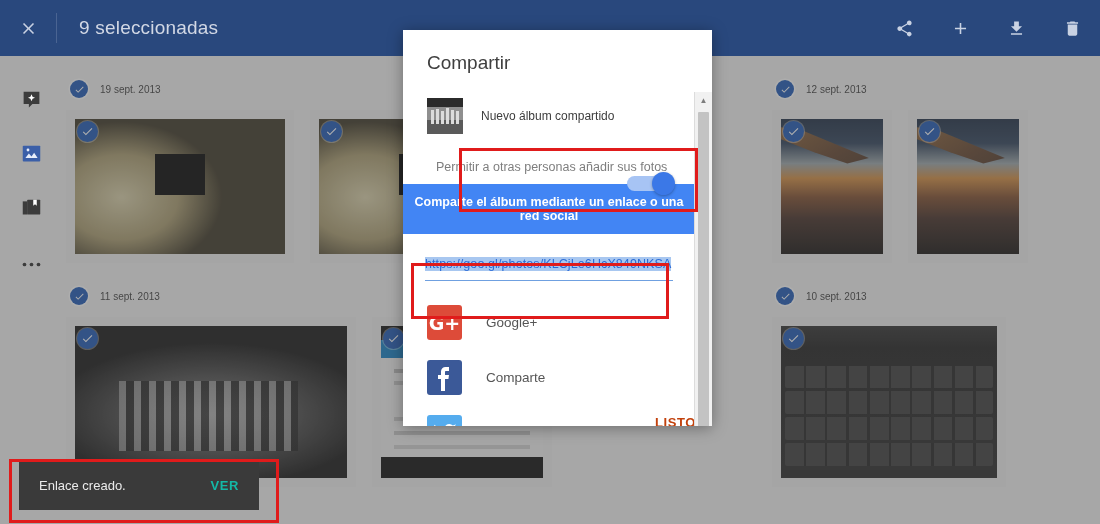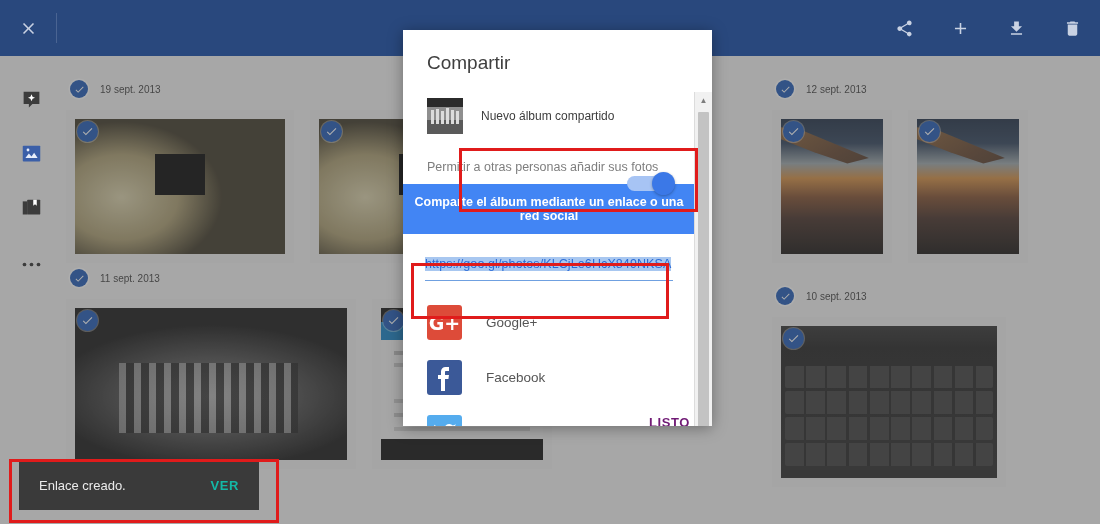--- a/index.html
+++ b/index.html
@@ -292,6 +292,7 @@
     </span>
   </div>
   <div class="divider"></div>
+  <div class="title">9 seleccionadas</div>
   <div class="spacer"></div>
   <div class="tool">
     <span>

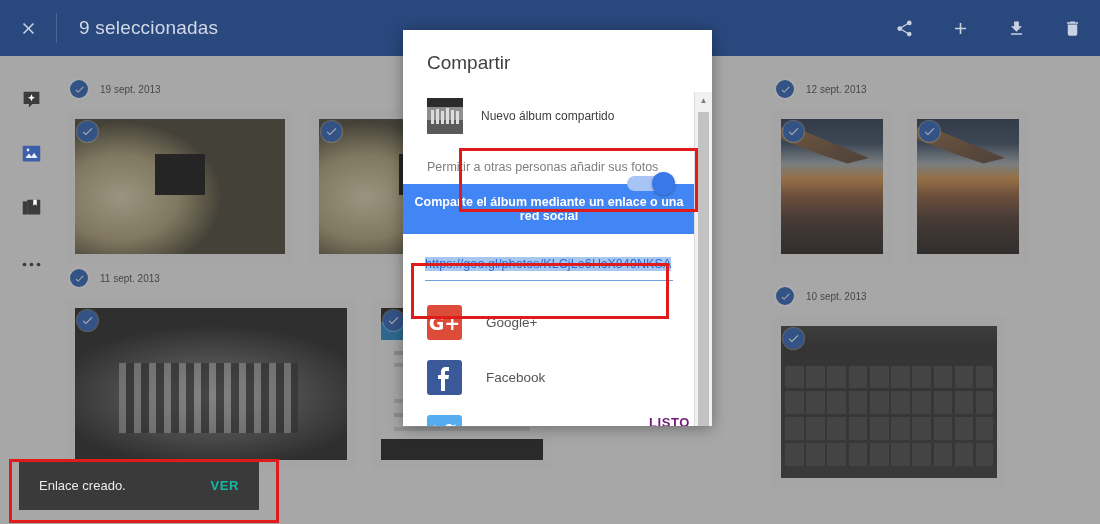--- a/index.html
+++ b/index.html
@@ -91,7 +91,7 @@
   .album-thumb{width:36px;height:36px;flex:0 0 auto;}
   .album-name{font-size:12px;color:#3d3d3d;line-height:18px;}
   .album-owner{font-size:12.5px;color:#9a9a9a;line-height:17px;}
-  .perm-row{position:relative;padding:16px 24px 10px 24px;}
+  .perm-row{position:relative;padding:16px 24px 10px 33px;}
   .perm-label{font-size:12.5px;color:#7e7e7e;}
   .toggle{position:absolute;right:22px;top:32px;width:46px;height:15px;border-radius:8px;background:#a7c4f4;}
   .toggle .knob{position:absolute;right:-2px;top:-4px;width:23px;height:23px;border-radius:50%;background:#3b78e7;box-shadow:0 1px 3px rgba(0,0,0,.3);}

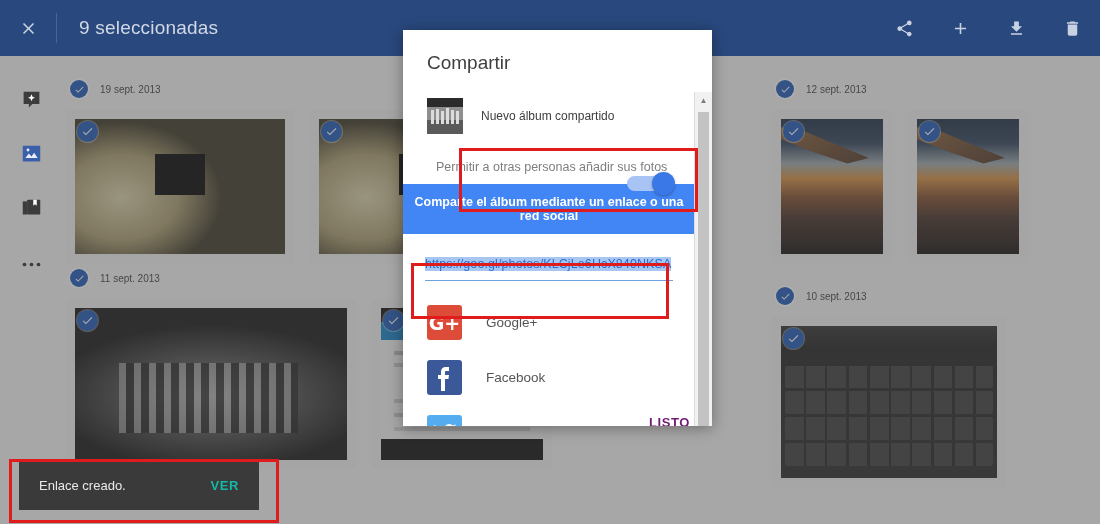--- a/index.html
+++ b/index.html
@@ -156,7 +156,7 @@
       </div>
     </div>
 
-    <div class="sec-head" style="margin-top:0;gap:12px;">
+    <div class="sec-head" style="margin-top:18px;gap:12px;">
       <span class="chk">
         <svg width="11" height="11" viewBox="0 0 24 24">
             <path d="M9 16.2L4.8 12l-1.4 1.4L9 19 21 7l-1.4-1.4z" fill="#fff"></path>

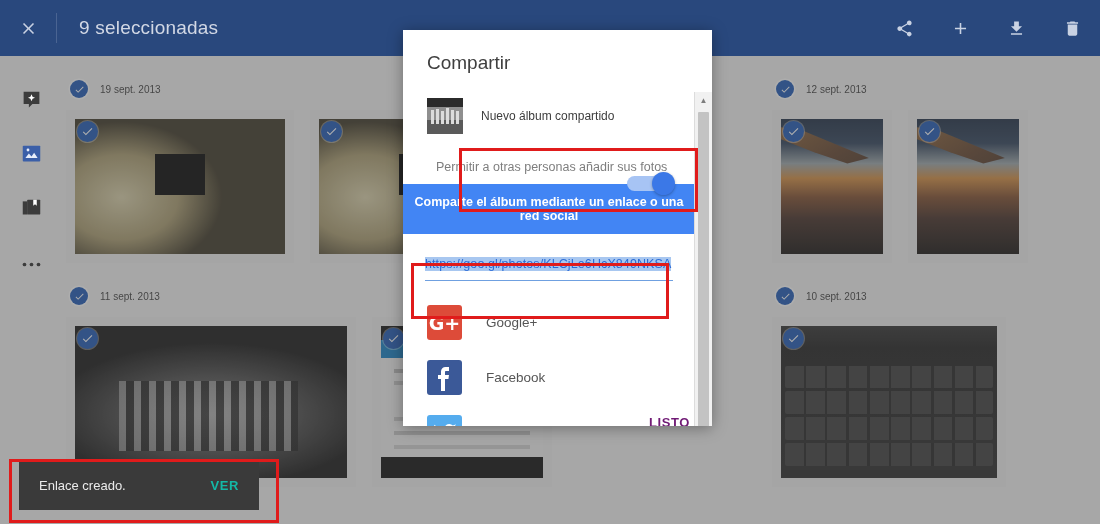--- a/index.html
+++ b/index.html
@@ -375,7 +375,7 @@
               <path d="M22 11h-3c-.6 0-1 .4-1 1v3h4l-.6 4H18v12h-4V19h-3v-4h3v-3.5c0-2.5 2-4.5 4.5-4.5H22z" fill="#fff"></path>
             </svg>
         </span>
-        <span class="social-label">Facebook</span>
+        <span class="social-label">Comparte</span>
       </div>
       <div class="social">
         <span class="sq sq-t">

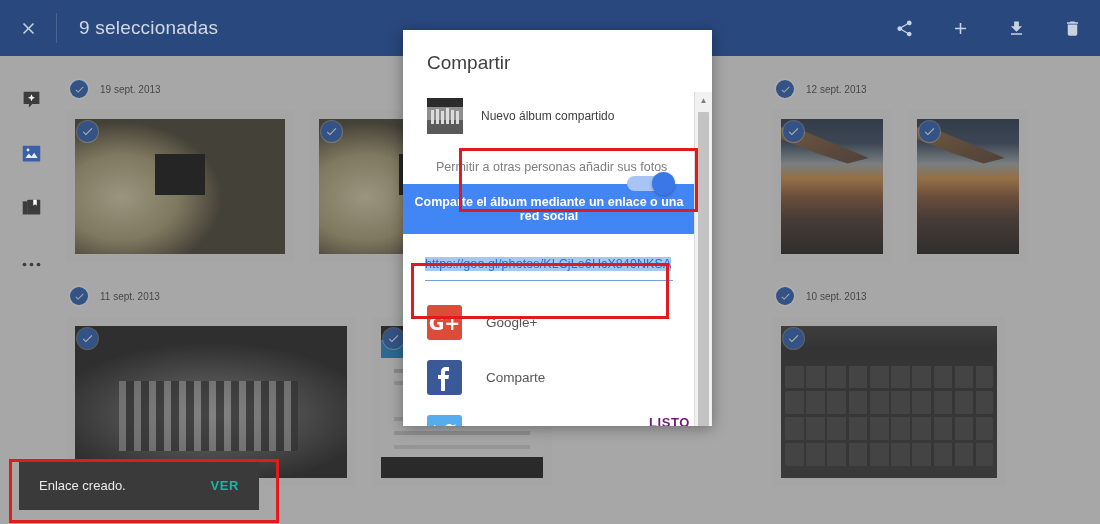--- a/index.html
+++ b/index.html
@@ -105,7 +105,7 @@
   .sq-g{background:#dd4b39;font-size:19px;font-weight:bold;font-family:"DejaVu Sans",sans-serif;}
   .sq-f{background:#3b5998;}
   .sq-t{background:#55acee;}
-  #listo{position:absolute;right:22px;bottom:-4px;font-size:13px;font-weight:bold;color:#701a75;letter-spacing:.6px;}
+  #listo{position:absolute;right:16px;bottom:-4px;font-size:13px;font-weight:bold;color:#c2410c;letter-spacing:.6px;}
 
   
   #dsb{position:absolute;right:0;top:62px;width:17px;height:398px;background:#f1f1f1;border-left:1px solid #dcdcdc;}

